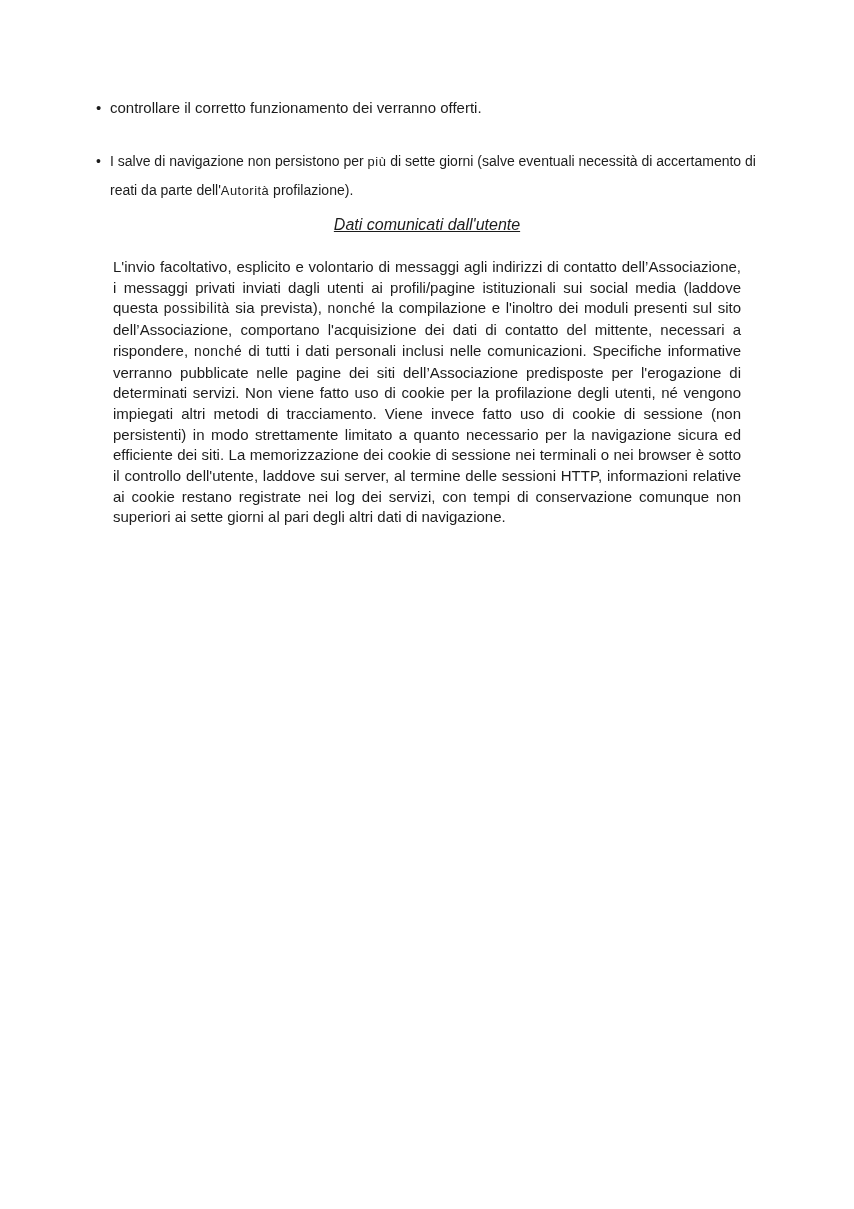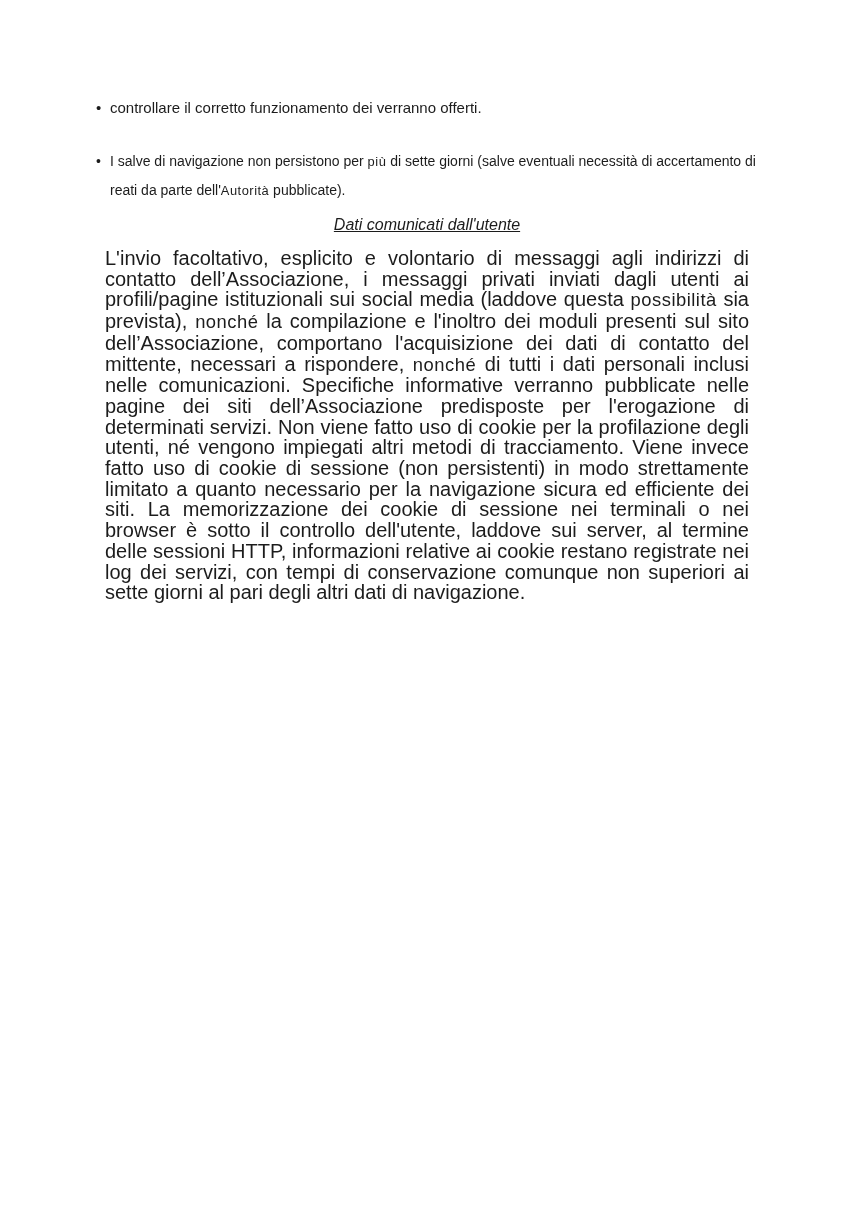--- a/index.html
+++ b/index.html
@@ -78,7 +78,7 @@
 
   <div class="bullet-row bullet-2">
     <span class="marker">•</span>
-    <span class="bullet-text"><span>I salve di navigazione non persistono per </span><span class="fsub">più</span><span> di sette giorni (salve eventuali necessità di accertamento di reati da parte dell'</span><span class="fsub">Autorità</span><span> pubblicate).</span></span>
+    <span class="bullet-text"><span>I salve di navigazione non persistono per </span><span class="fsub">più</span><span> di sette giorni (salve eventuali necessità di accertamento di reati da parte dell'</span><span class="fsub">Autorità</span><span> profilazione).</span></span>
   </div>
 
   <h2 class="section-heading">

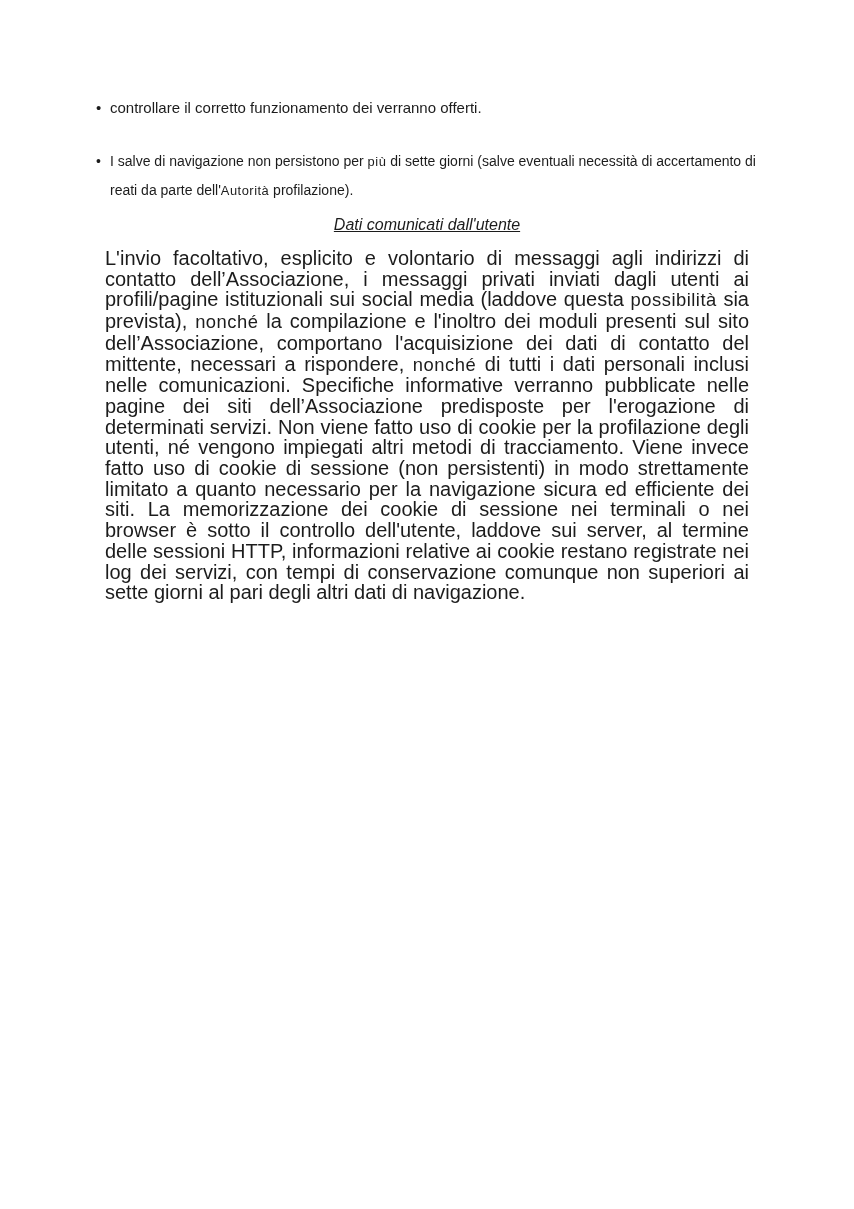--- a/index.html
+++ b/index.html
@@ -47,7 +47,7 @@
     font-weight: normal;
     font-style: italic;
     text-align: center;
-    margin: 0 0 13px 0;
+    margin: 0 0 22px 0;
     line-height: 21px;
   }
   .section-heading .heading-text {

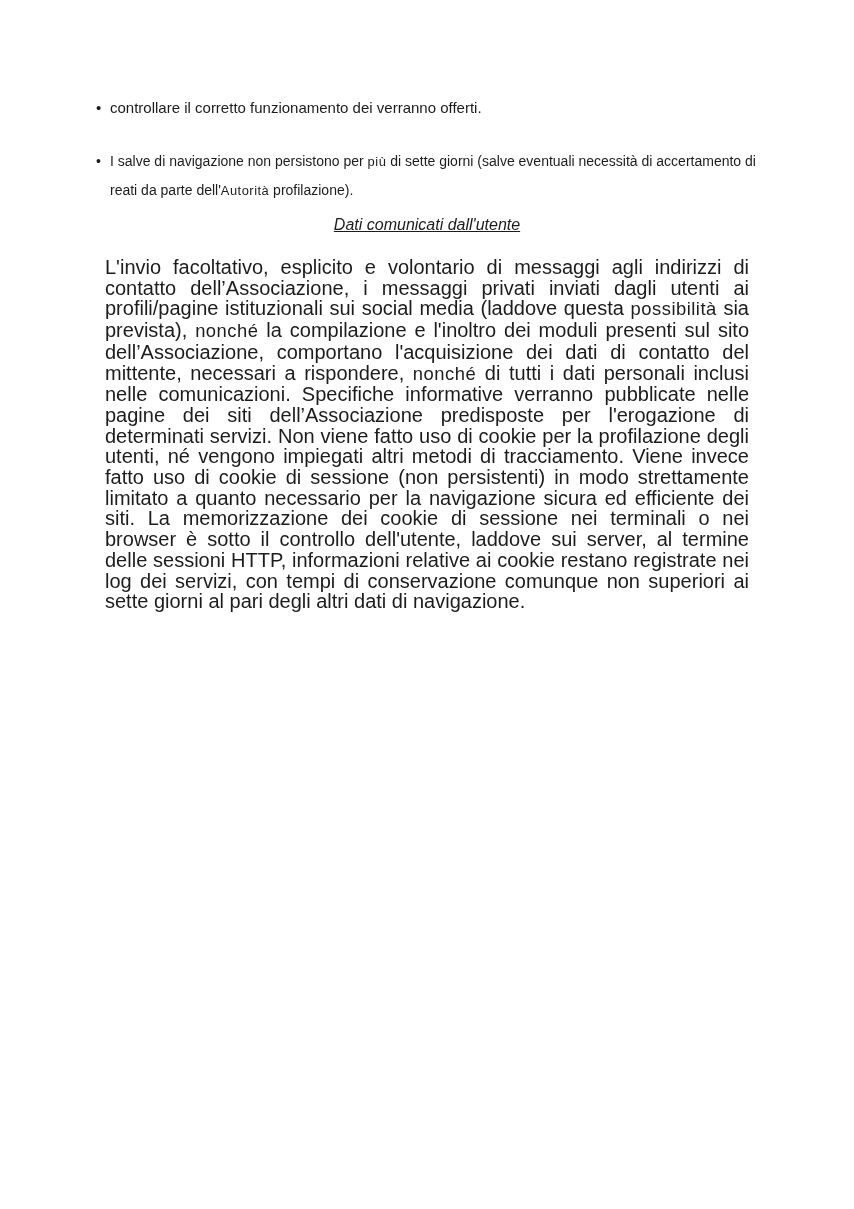--- a/index.html
+++ b/index.html
@@ -54,10 +54,10 @@
     text-decoration: underline;
   }
   .body-paragraph {
-    font-size: 20px;
+    font-size: 15px;
     line-height: 20.7px;
     text-align: justify;
-    margin: 9px;
+    margin: 17px;
   }
   
   .fsub {

